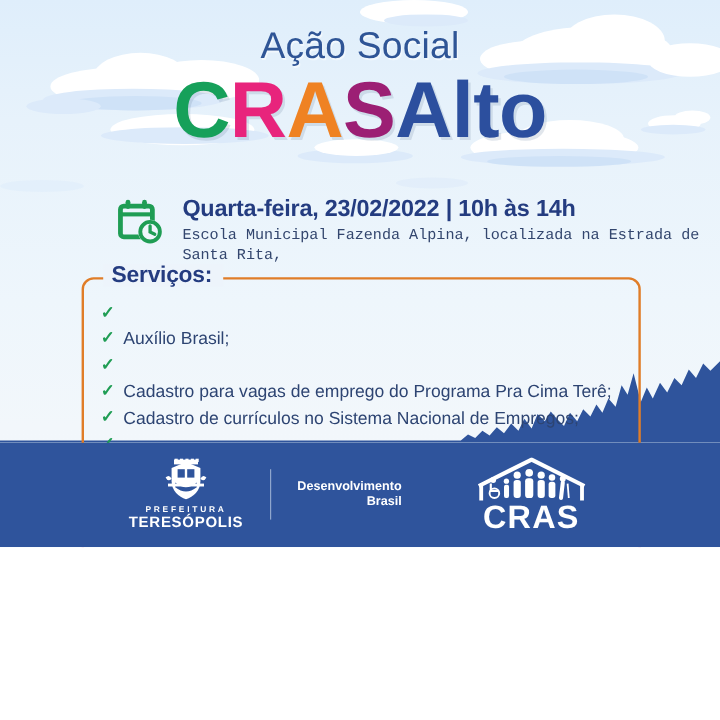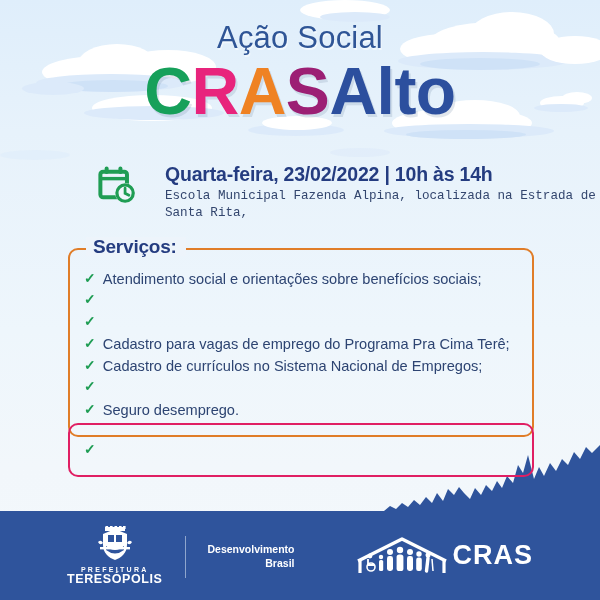--- a/index.html
+++ b/index.html
@@ -13,7 +13,7 @@
   #poster {
     position: relative;
     width: 600px;
-    height: 600px;
+    height: 456px;
     overflow: hidden;
     background: linear-gradient(180deg, #dfeefb 0%, #e7f2fb 22%, #eef6fc 55%, #f2f7fb 78%, #f3f8fc 100%);
   }

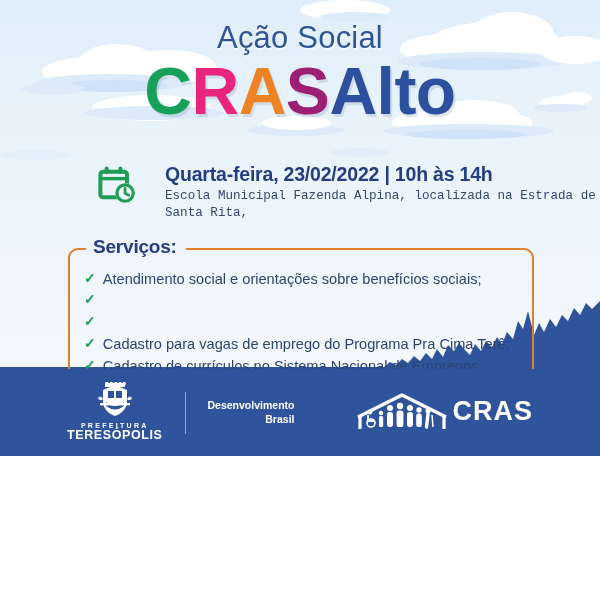--- a/index.html
+++ b/index.html
@@ -72,7 +72,7 @@
     top: 162px;
     left: 98px;
     display: flex;
-    gap: 29px;
+    gap: 16px;
     align-items: flex-start;
     z-index: 4;
   }

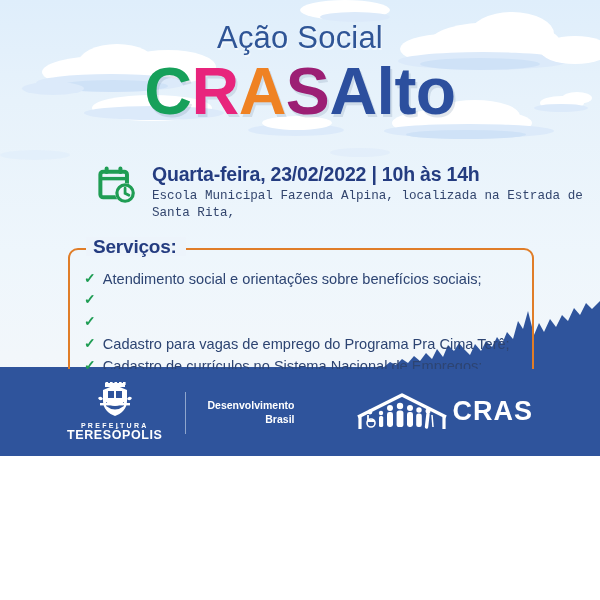--- a/index.html
+++ b/index.html
@@ -261,7 +261,7 @@
     </div>
   </div>
 
-  <div class="box" id="servicos-box" style="border-color: rgb(224, 125, 40); margin-top: 17px;">
+  <div class="box" id="servicos-box" style="border-color: rgb(224, 125, 40);">
     <div class="box-legend">Serviços:</div>
     <ul class="check-list" id="servicos-list">
         <li>

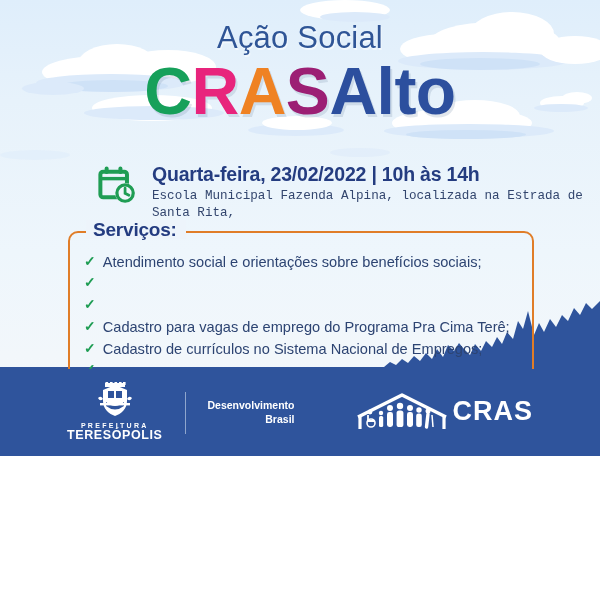--- a/index.html
+++ b/index.html
@@ -266,7 +266,6 @@
     <ul class="check-list" id="servicos-list">
         <li>
           <span class="chk">✓</span>
-          <span>Atendimento social e orientações sobre benefícios sociais;</span>
         </li>
         <li>
           <span class="chk">✓</span>

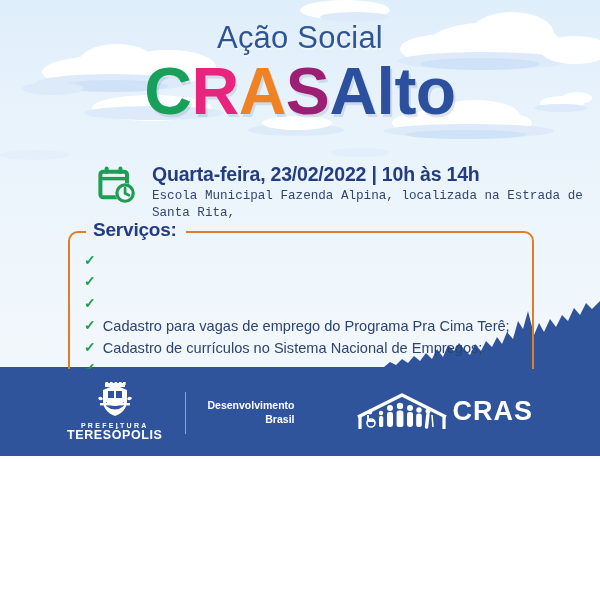--- a/index.html
+++ b/index.html
@@ -269,6 +269,7 @@
         </li>
         <li>
           <span class="chk">✓</span>
+          <span>Auxílio Brasil;</span>
         </li>
         <li>
           <span class="chk">✓</span>

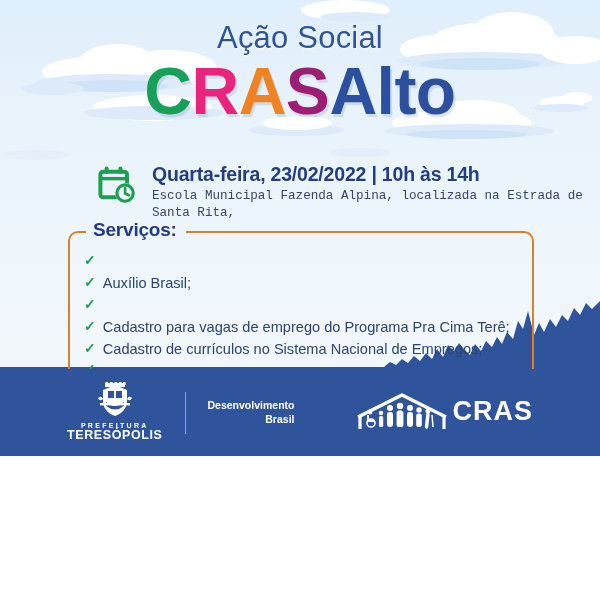--- a/index.html
+++ b/index.html
@@ -185,7 +185,7 @@
     line-height: 1.28;
     text-align: right;
   }
-  .cras-logo { margin-left: 36px; display: flex; flex-direction: row; align-items: center; }
+  .cras-logo { margin-left: 36px; display: flex; flex-direction: column; align-items: center; }
   .cras-word {
     color: #ffffff;
     font-size: 27px;

